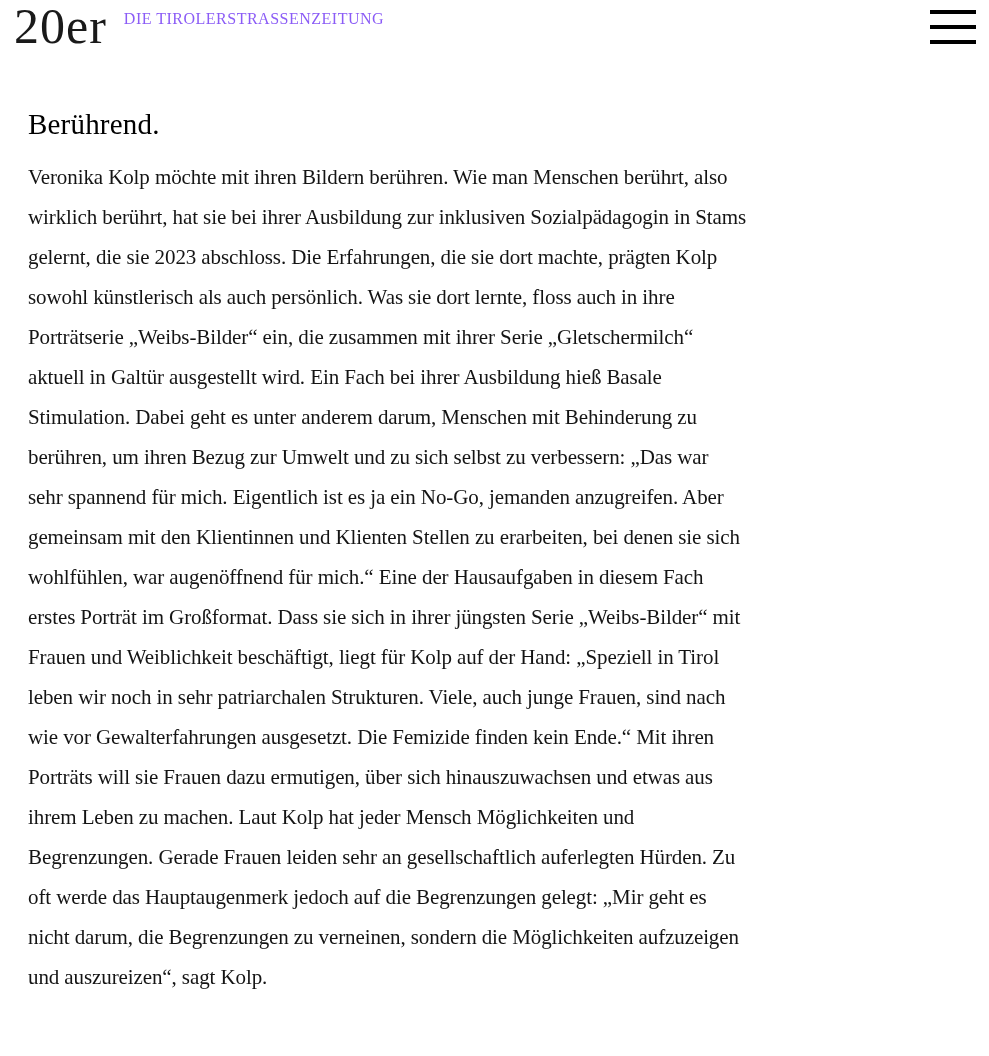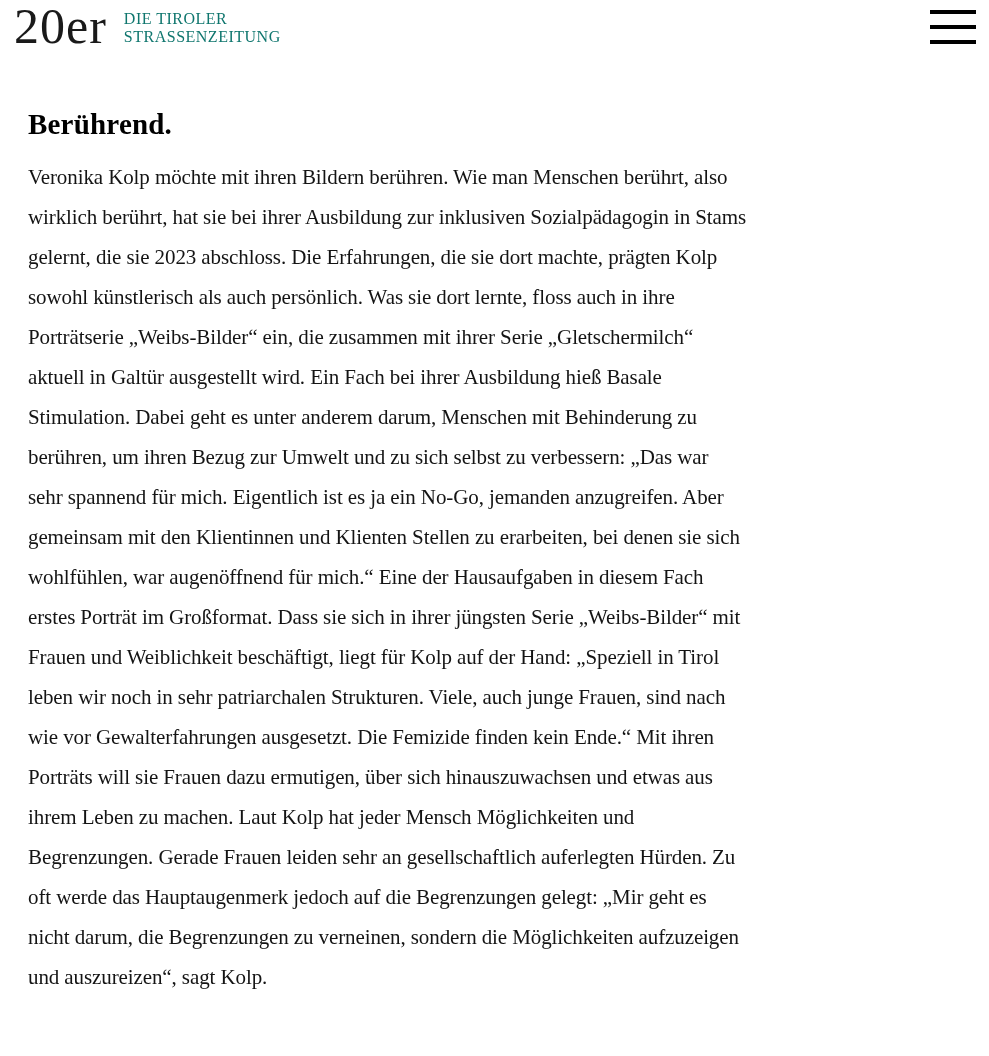--- a/index.html
+++ b/index.html
@@ -44,12 +44,12 @@
   }
   .logo-tagline {
     display: flex;
-    flex-direction: column;
+    flex-direction: row;
     margin: 8px 0 0 17px;
     font-size: 16px;
     line-height: 18px;
     letter-spacing: 0.5px;
-    color: #0f766e;
+    color: #8b5cf6;
   }
 
   .menu-btn {

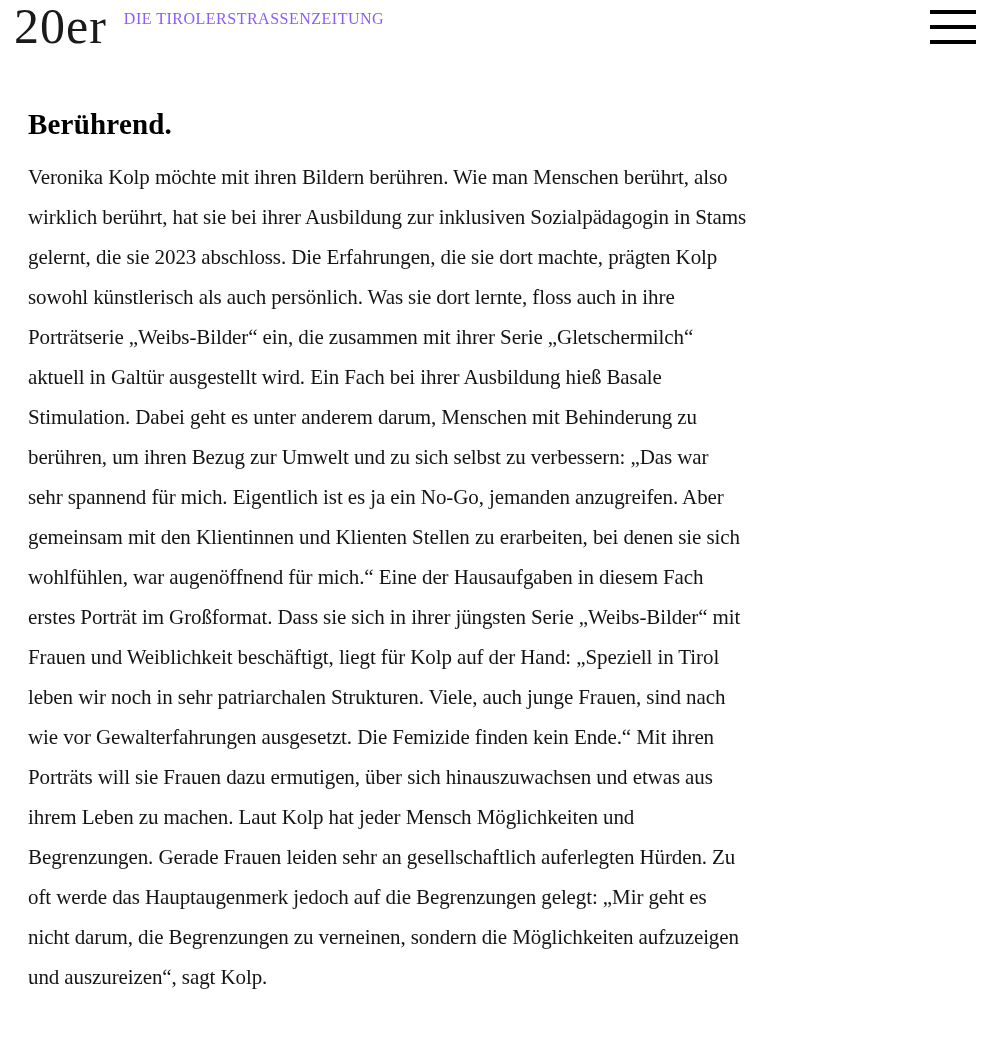--- a/index.html
+++ b/index.html
@@ -81,7 +81,7 @@
     margin: 51px 0 0 0;
     font-size: 29px;
     line-height: 36px;
-    font-weight: bold;
+    font-weight: normal;
     color: #000000;
     letter-spacing: 0.2px;
   }

